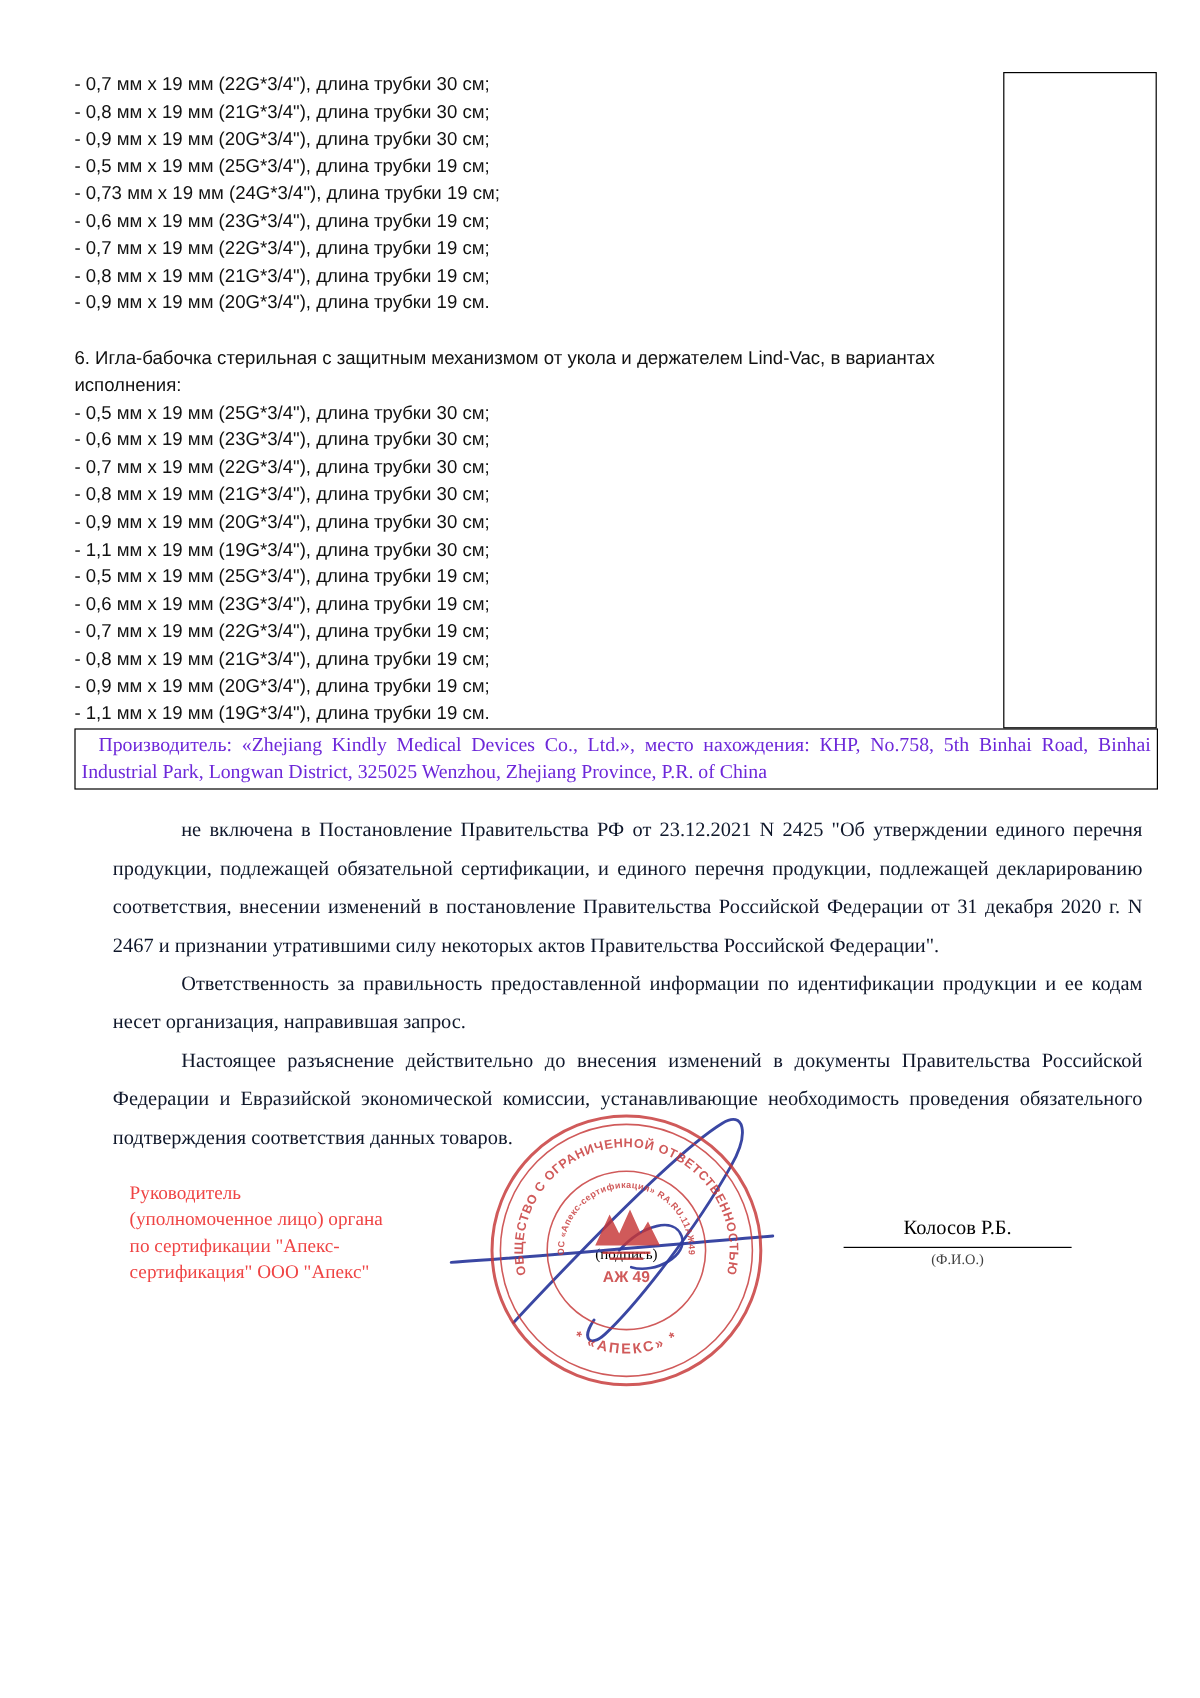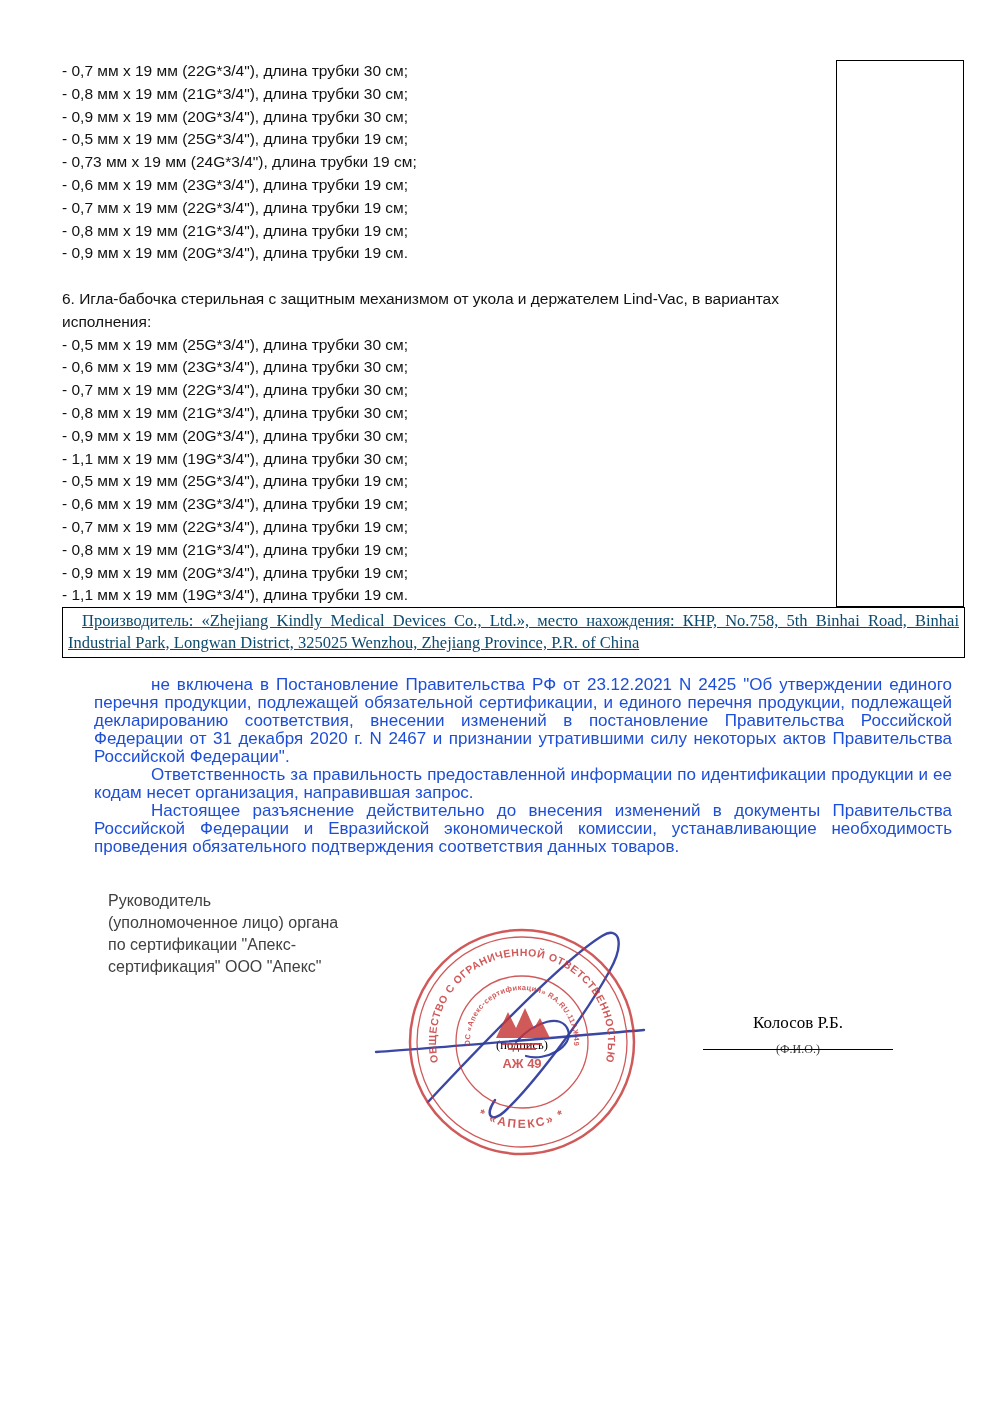--- a/index.html
+++ b/index.html
@@ -27,7 +27,7 @@
     border:1px solid #000;
     font-family:"Liberation Serif","DejaVu Serif",serif;
     font-size:16.5px;line-height:21.8px;text-align:justify;
-    padding:2px 5px 3px 5px;text-indent:14px;color:#0c4a6e;text-decoration:underline;
+    padding:2px 5px 3px 5px;text-indent:14px;color:#6d28d9;
   }
   
   .body-text{

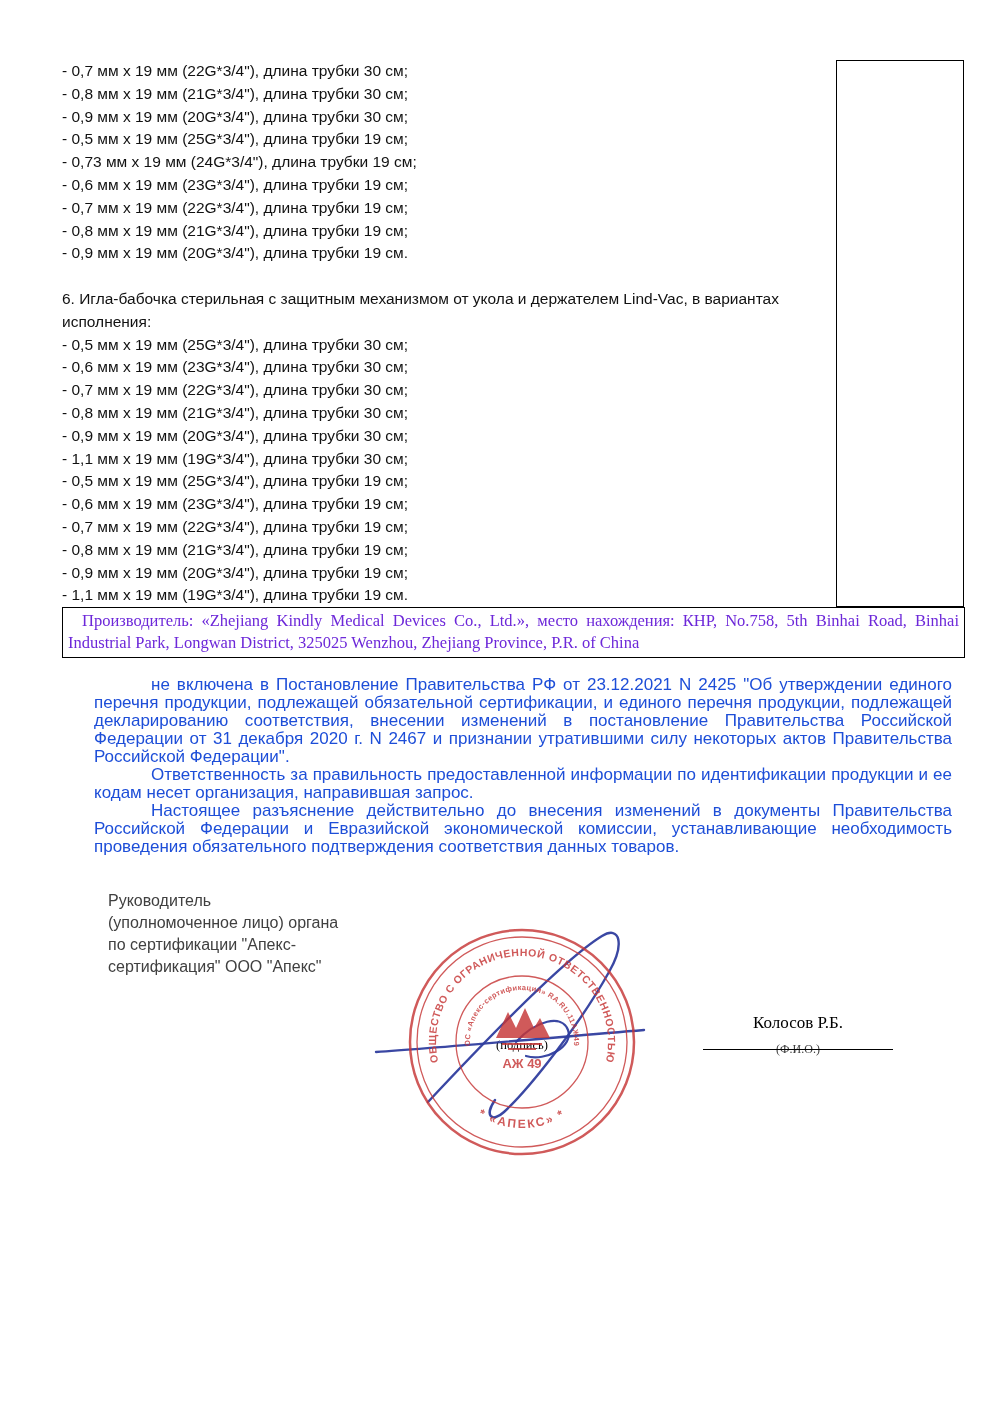--- a/index.html
+++ b/index.html
@@ -32,8 +32,8 @@
   
   .body-text{
     position:absolute;left:94px;top:676px;width:858px;
-    font-family:Liberation Sans, sans-serif;
-    font-size:17px;line-height:18px;text-align:justify;color:#1d4ed8;
+    font-family:Liberation Serif, serif;
+    font-size:17px;line-height:32px;text-align:justify;color:#0f172a;
   }
   .body-text p{margin:0;text-indent:57px;}
   

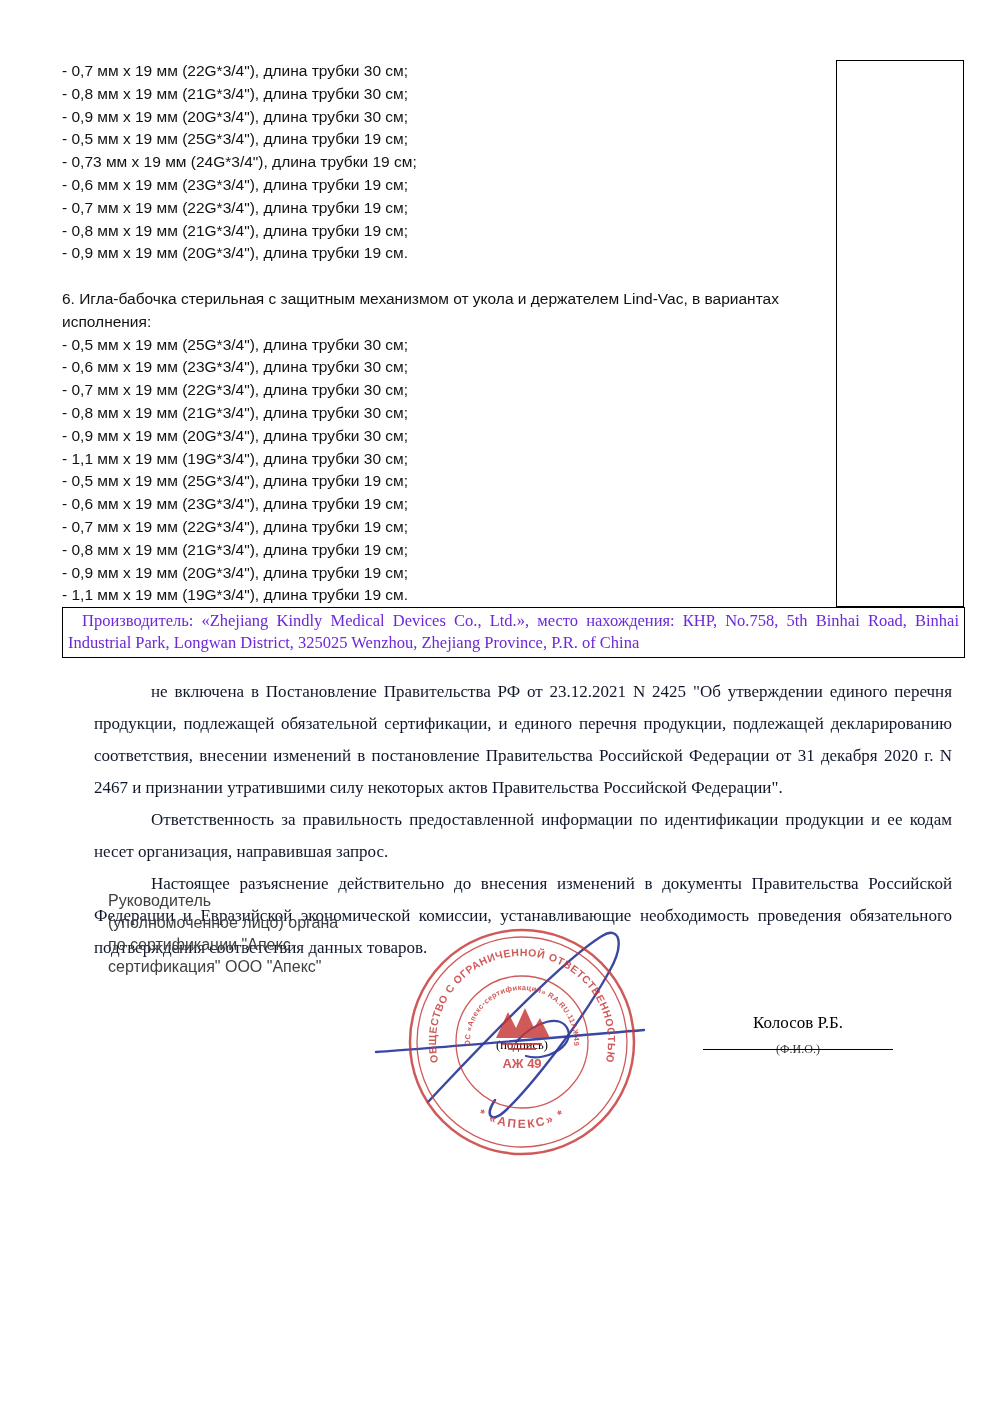--- a/index.html
+++ b/index.html
@@ -38,9 +38,9 @@
   .body-text p{margin:0;text-indent:57px;}
   
   .sig-left{
-    position:absolute;left:108px;top:890px;width:290px;
-    font-family:Liberation Sans, sans-serif;
-    font-size:16px;line-height:22px;color:#404040;
+    position:absolute;left:108px;top:984px;width:290px;
+    font-family:Liberation Serif, serif;
+    font-size:16px;line-height:22px;color:#ef4444;
   }
   .podpis-caption{
     position:absolute;left:462px;top:1038px;width:120px;text-align:center;

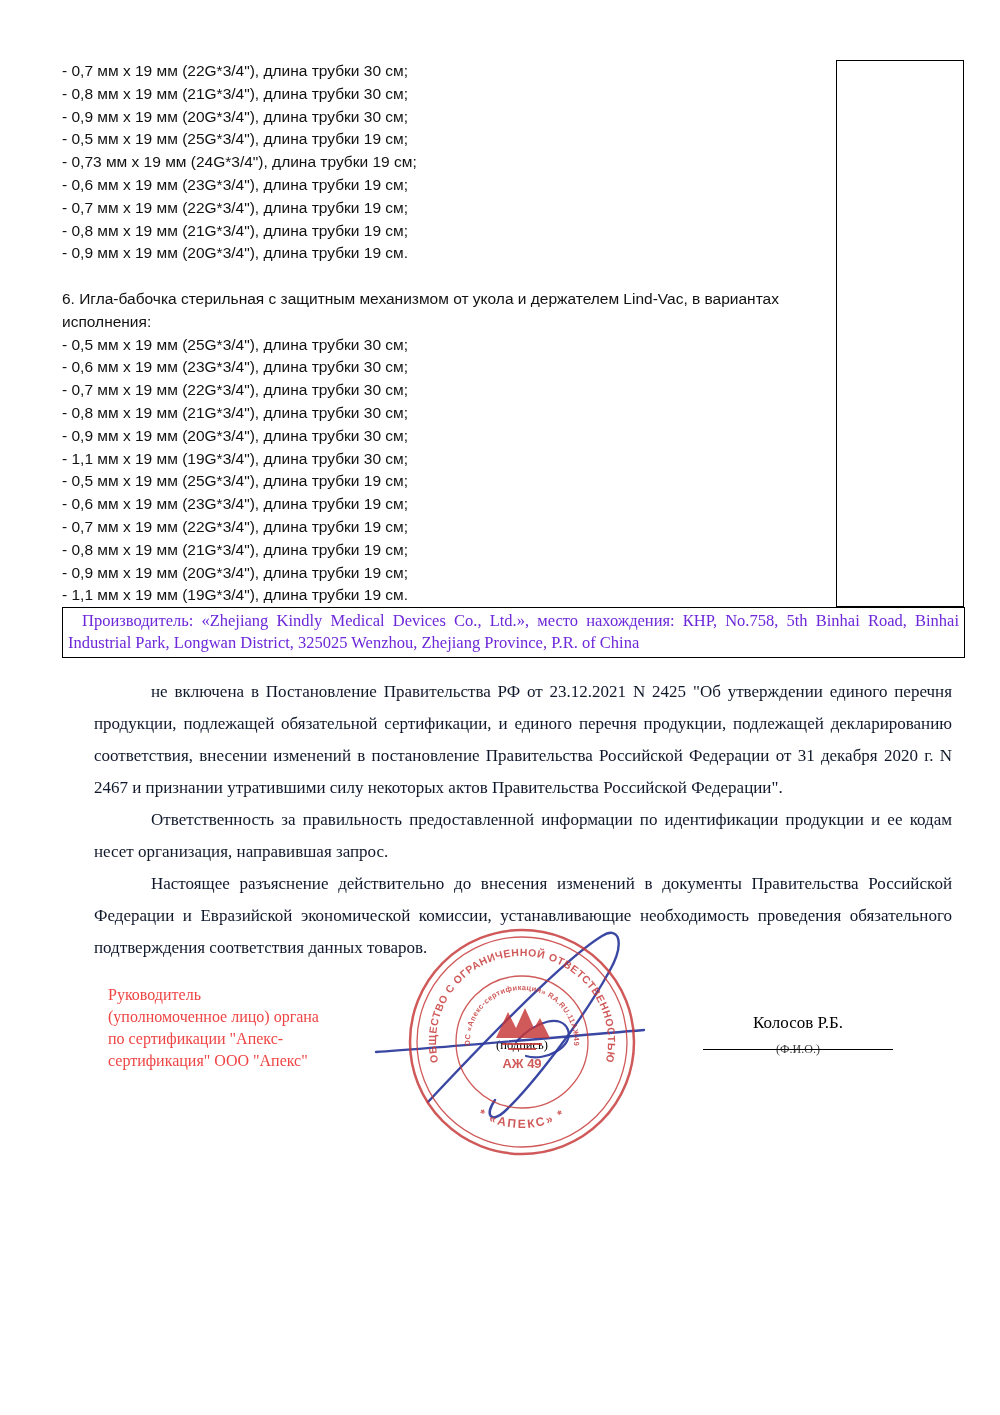--- a/index.html
+++ b/index.html
@@ -50,7 +50,7 @@
   .fio-name{
     position:absolute;left:703px;top:1013px;width:190px;text-align:center;
     font-family:"Liberation Serif","DejaVu Serif",serif;font-size:17px;color:#000;
-    border-bottom:1.4px solid #000;padding-bottom:16px;z-index:1;
+    border-bottom:1.4px solid #000;padding-bottom:6px;z-index:1;
   }
   .fio-caption{
     position:absolute;left:703px;top:1042px;width:190px;text-align:center;

